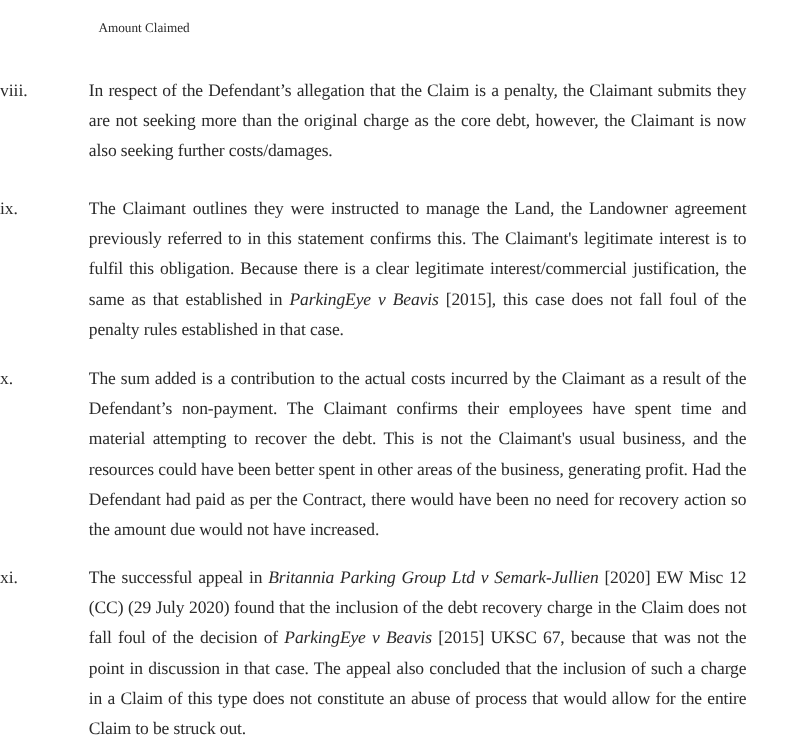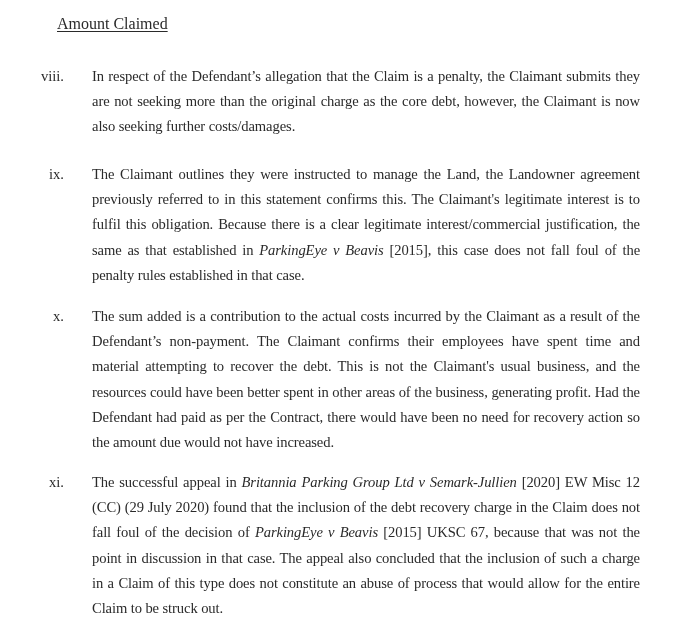--- a/index.html
+++ b/index.html
@@ -18,11 +18,10 @@
     }
     .heading {
       position: absolute;
-      left: 57px;
+      left: 82px;
       top: 14px;
-      text-decoration: underline;
       text-underline-offset: 2px;
-      font-size: 16px;
+      font-size: 11px;
       line-height: 20px;
       color: #2a2a2a;
     }

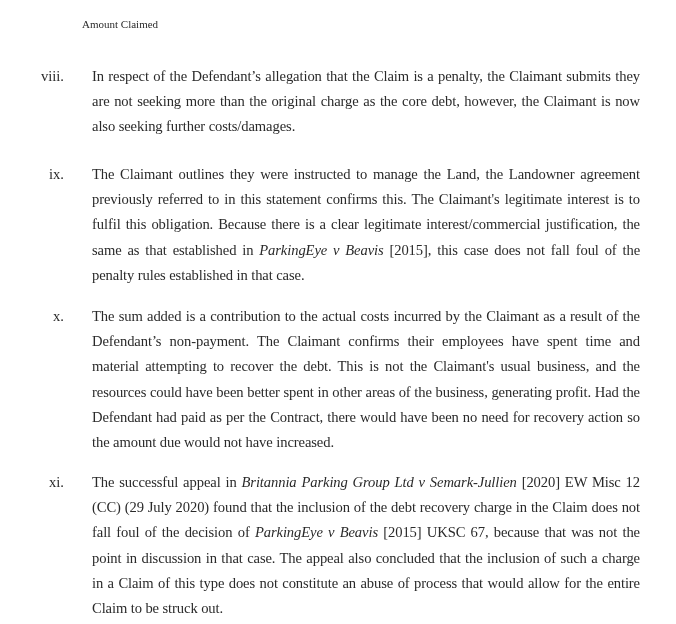--- a/index.html
+++ b/index.html
@@ -33,7 +33,6 @@
     .marker {
       position: absolute;
       width: 64px;
-      text-align: right;
       left: 0;
       line-height: 25.2px;
     }

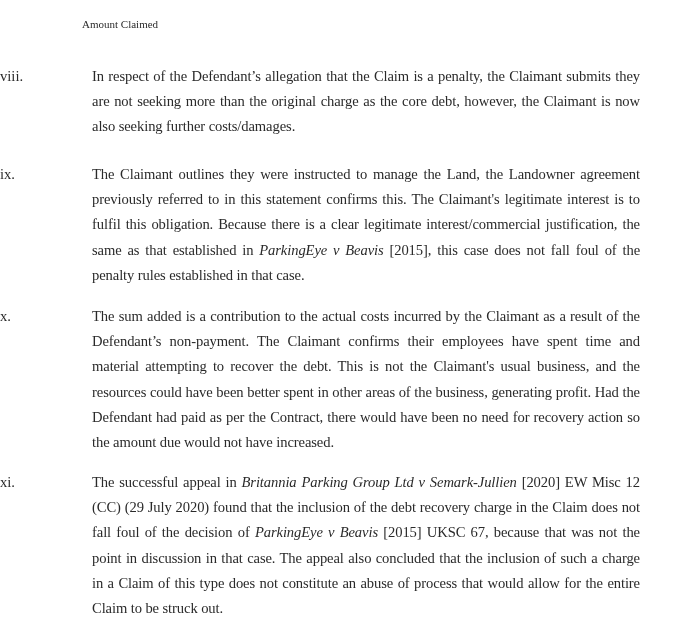--- a/index.html
+++ b/index.html
@@ -38,7 +38,7 @@
     }
     .body {
       position: absolute;
-      left: 92px;
+      left: 74px;
       width: 548px;
       text-align: justify;
       line-height: 25.2px;

